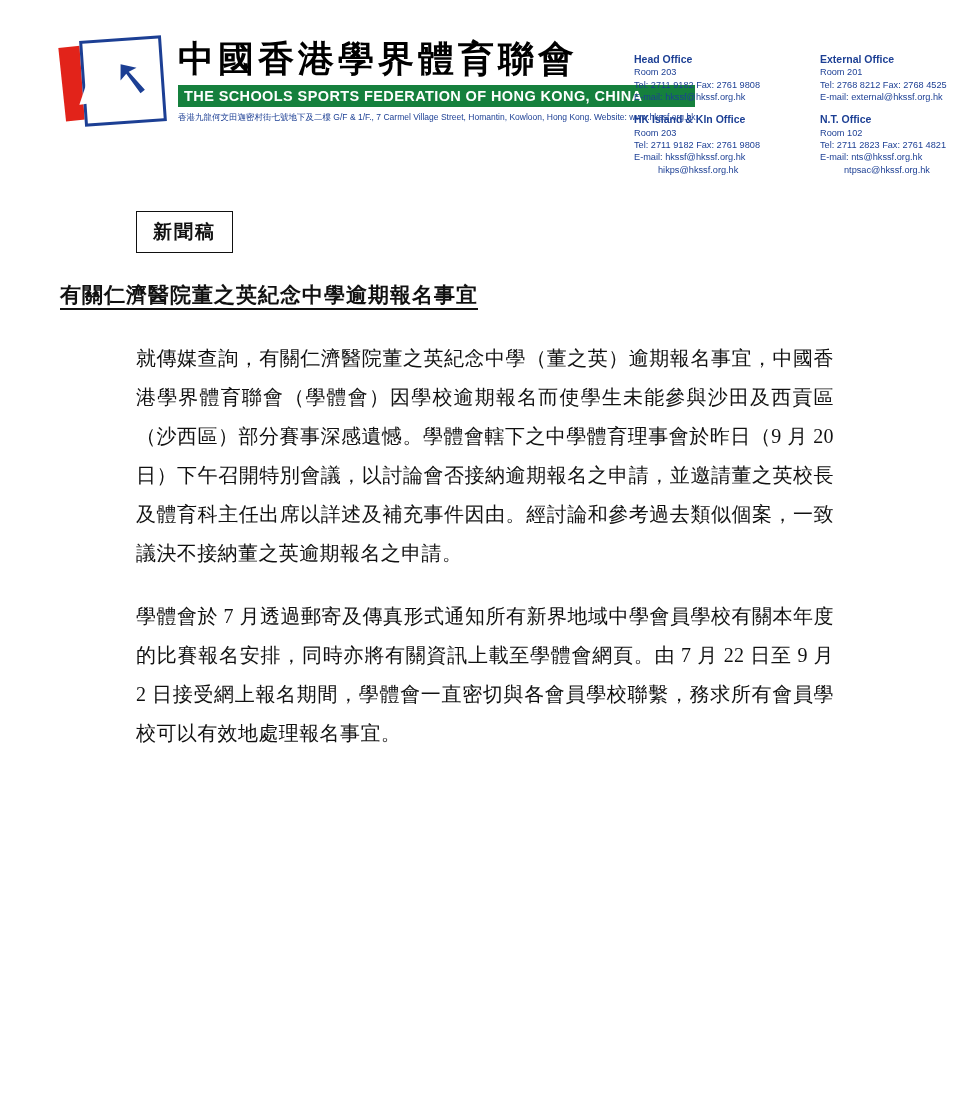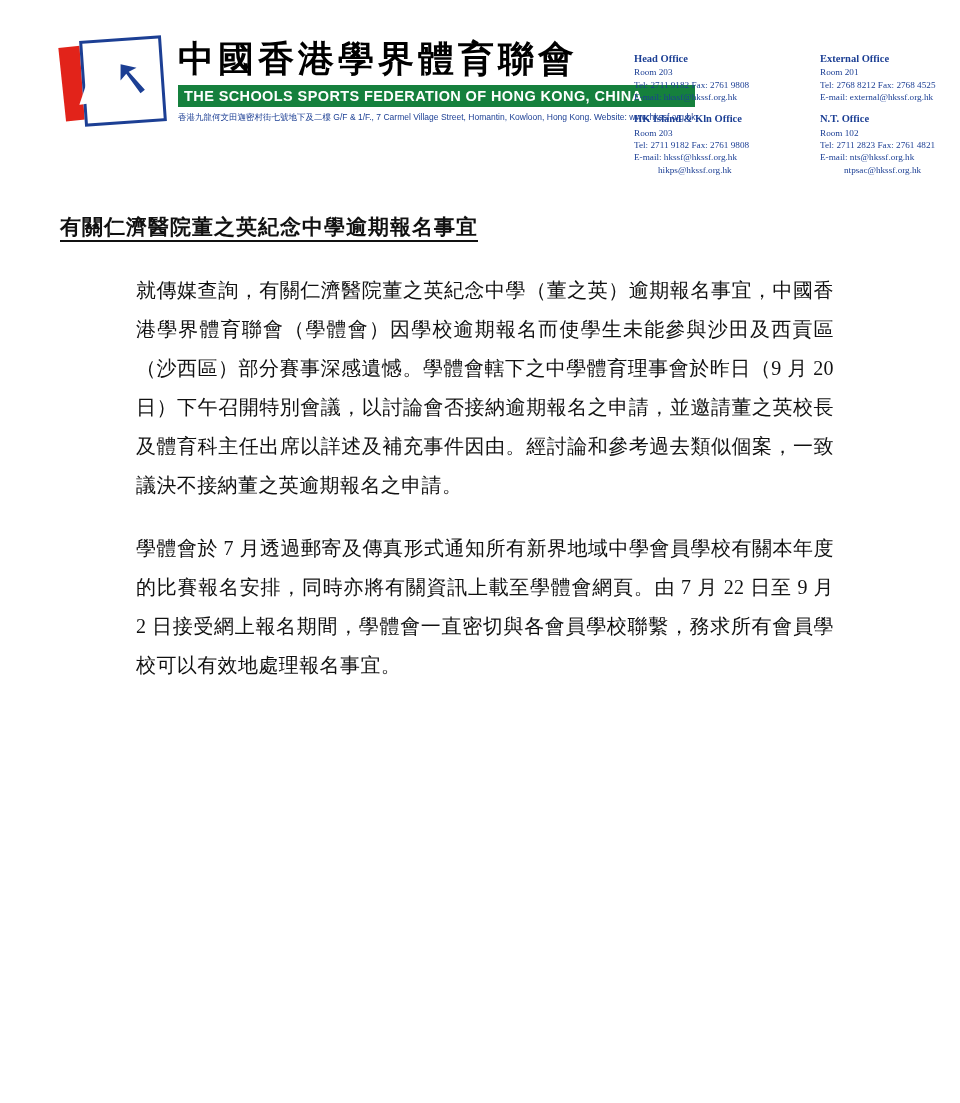--- a/index.html
+++ b/index.html
@@ -122,7 +122,6 @@
   }
   .contact-group {
     margin-bottom: 9px;
-    font-family: Liberation Serif, serif;
   }
   .contact-title {
     font-size: 10.5px;

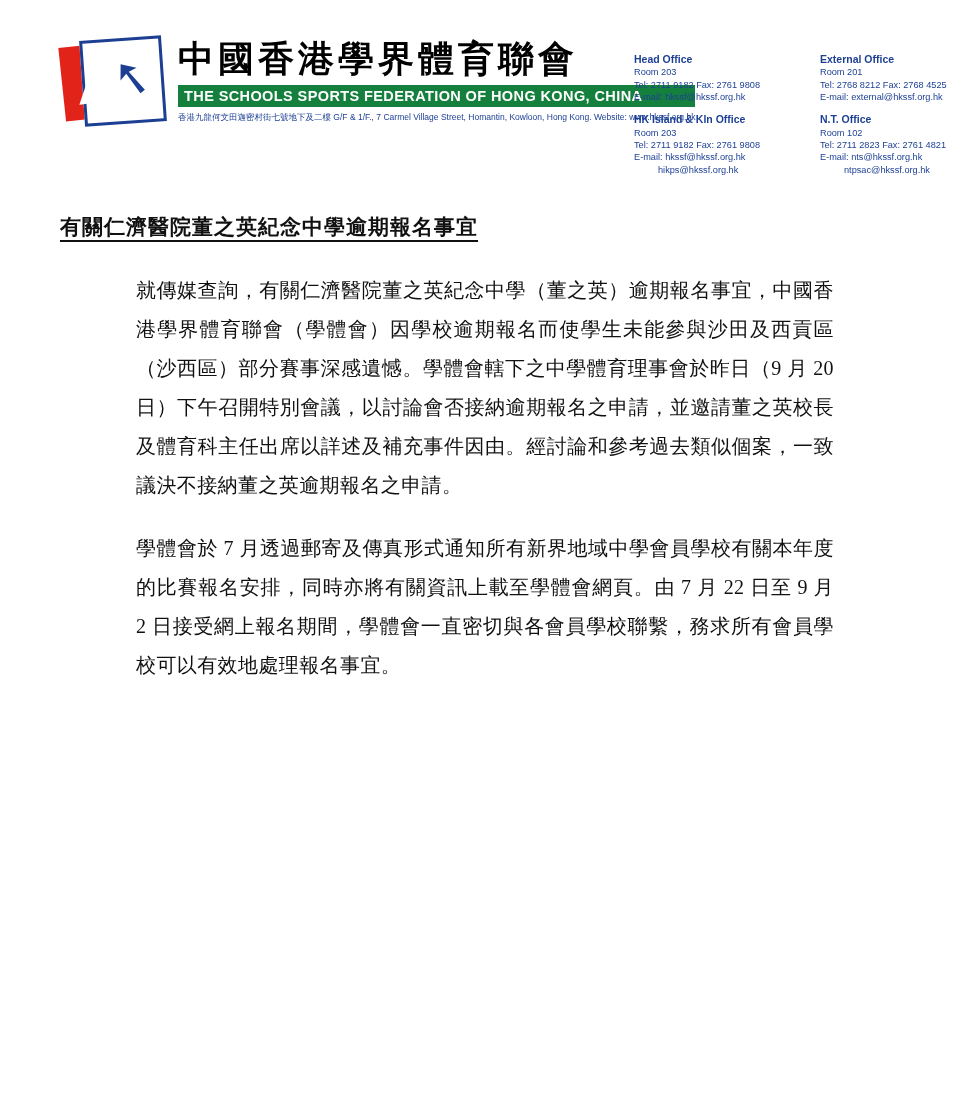--- a/index.html
+++ b/index.html
@@ -233,6 +233,9 @@
     </div>
   </div>
 
+  <div class="tag-row">
+    <span class="press-tag">新聞稿</span>
+  </div>
 
   <div class="doc-title">有關仁濟醫院董之英紀念中學逾期報名事宜</div>
 

